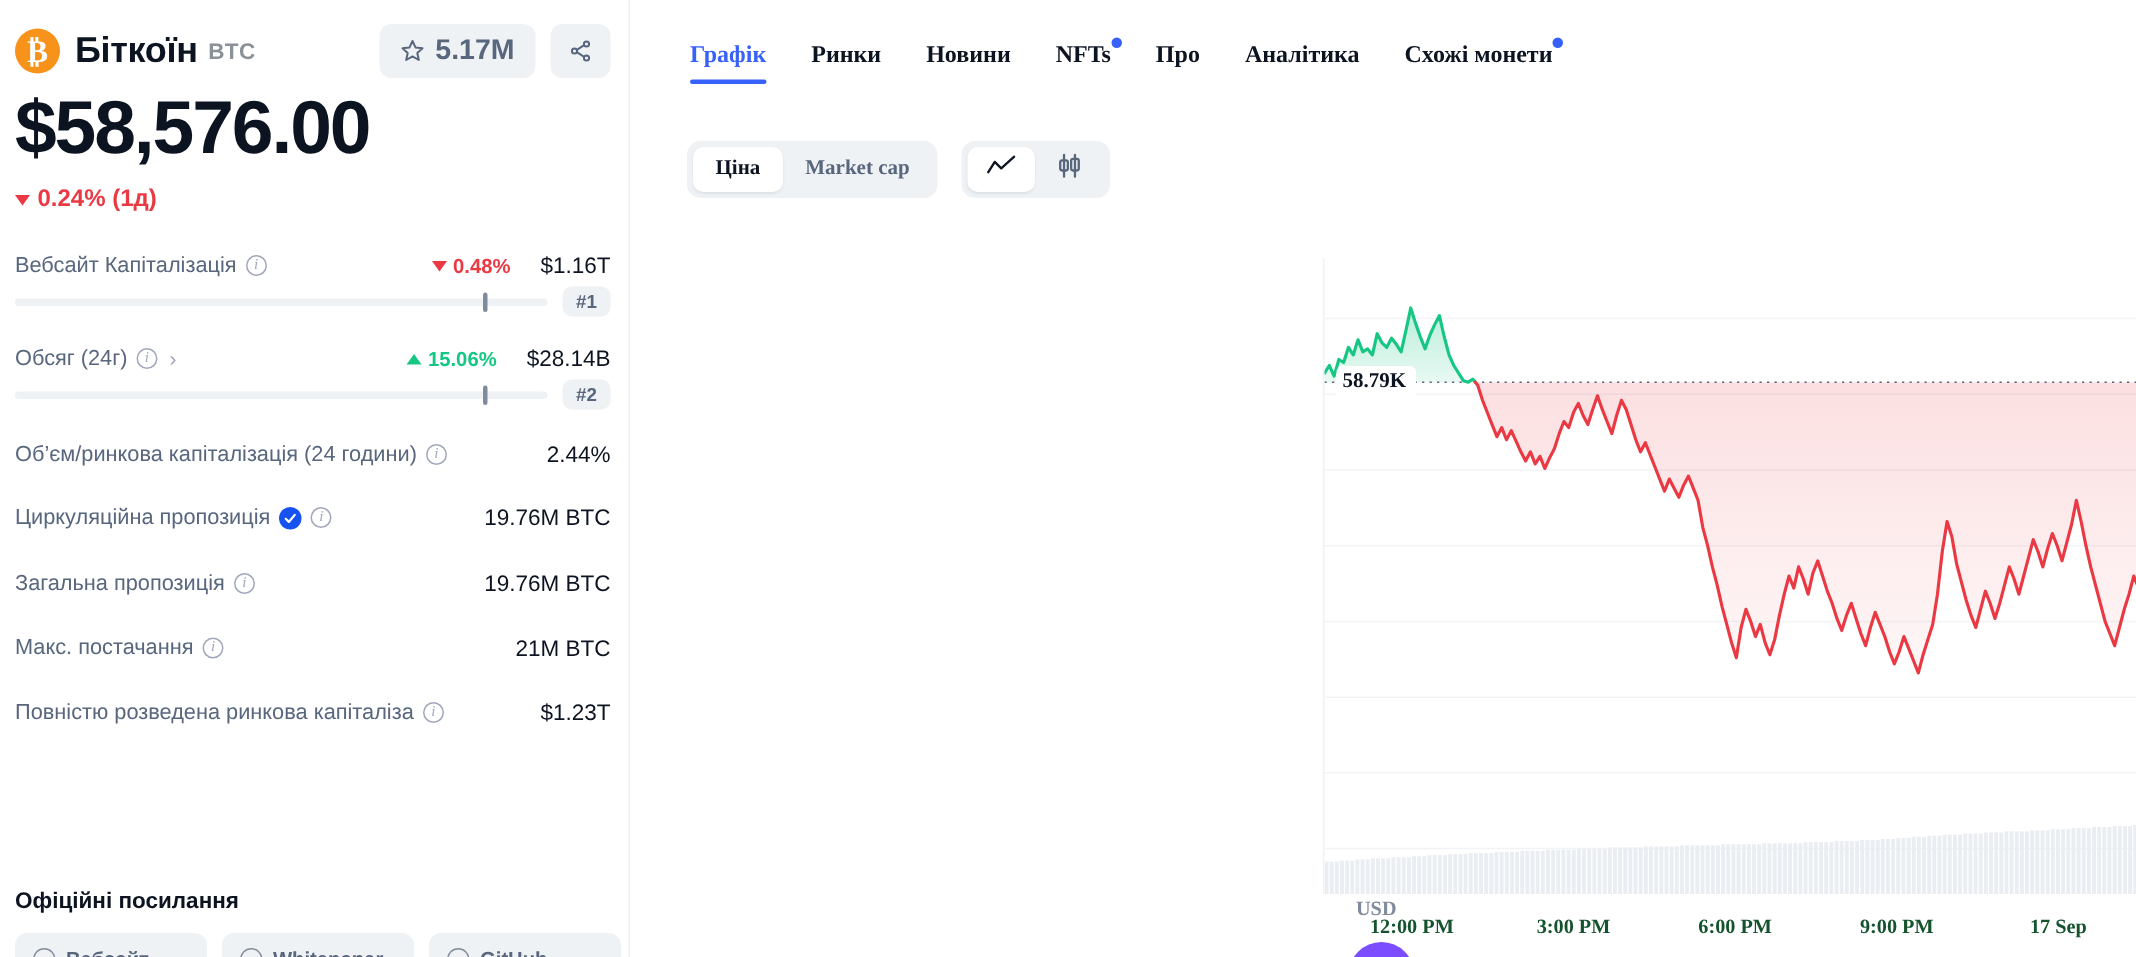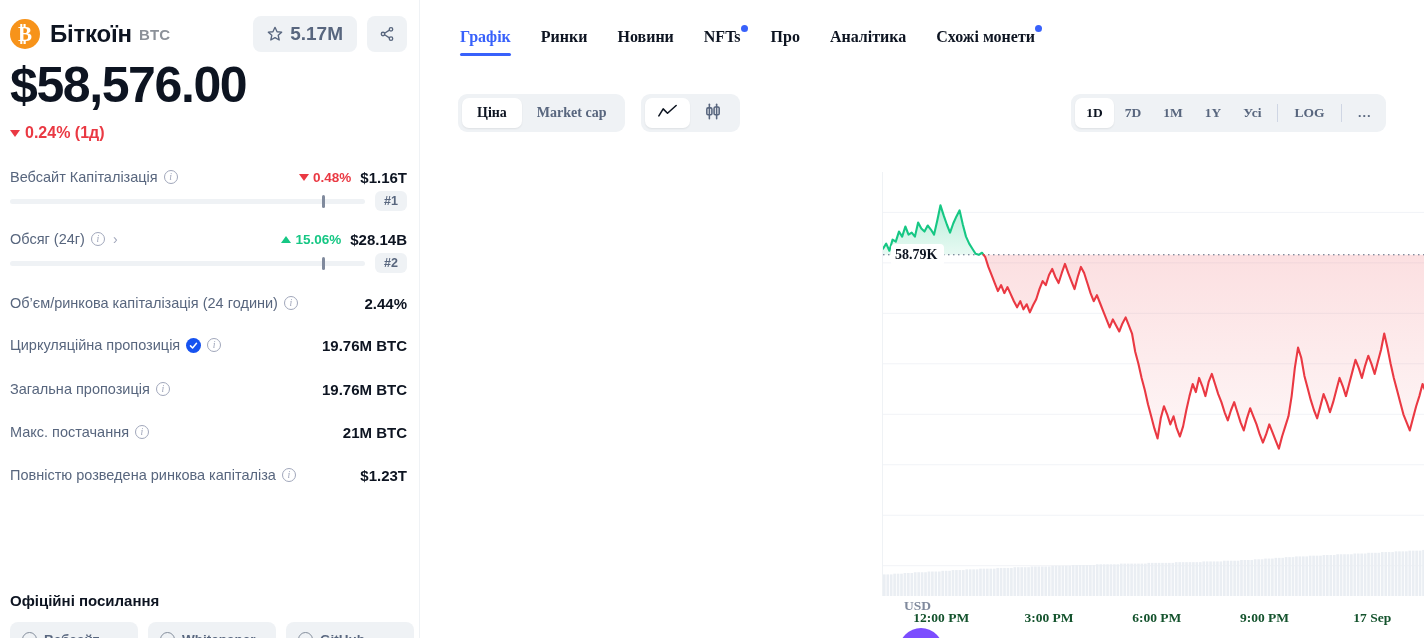--- a/index.html
+++ b/index.html
@@ -420,31 +420,6 @@
         </div>
       </div>
 
-      <div class="range-group">
-        <div class="range active">
-          <span>1D</span>
-        </div>
-        <div class="range">
-          <span>7D</span>
-        </div>
-        <div class="range">
-          <span>1M</span>
-        </div>
-        <div class="range">
-          <span>1Y</span>
-        </div>
-        <div class="range">
-          <span>Усі</span>
-        </div>
-        <span class="vdiv"></span>
-        <div class="range">
-          <span>LOG</span>
-        </div>
-        <span class="vdiv"></span>
-        <div class="range">
-          <span>…</span>
-        </div>
-      </div>
     </div>
 
     <div class="chart-wrap">

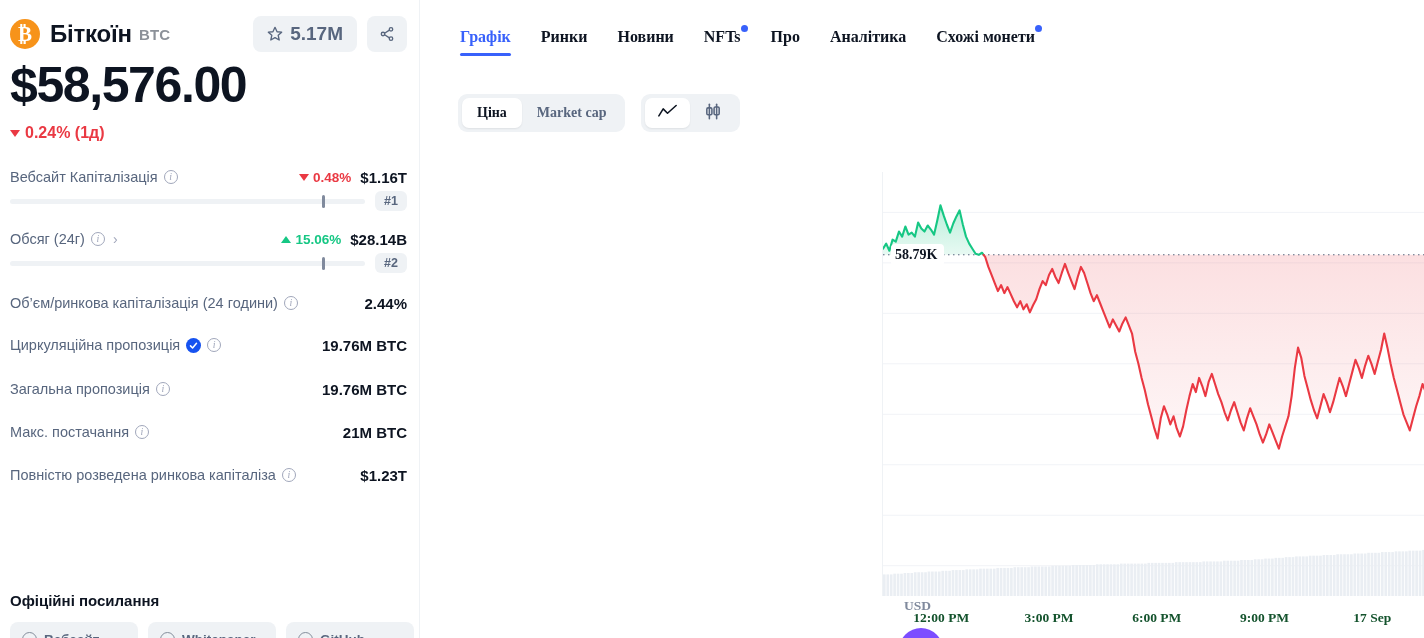--- a/index.html
+++ b/index.html
@@ -66,7 +66,7 @@
     font-size: 14.5px;
   }
   .stat-label { color: #58667e; font-weight: 400; }
-  .stat-right { margin-left: auto; display: flex; align-items: center; gap: 9px; }
+  .stat-right { margin-left: auto; display: flex; align-items: center; gap: 20px; }
   .stat-change { font-size: 13.5px; font-weight: 700; display: flex; align-items: center; gap: 4px; }
   .stat-change.up { color: #16c784; }
   .stat-change.down { color: #ea3943; }

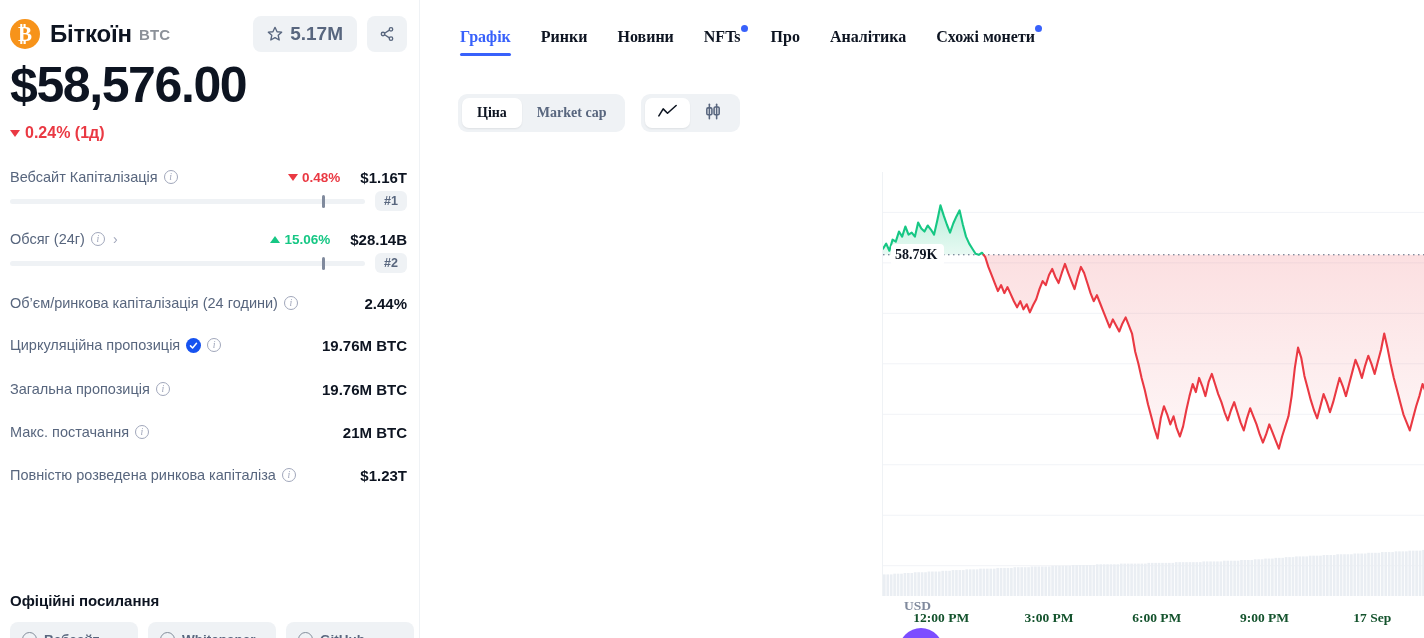--- a/index.html
+++ b/index.html
@@ -70,7 +70,7 @@
   .stat-change { font-size: 13.5px; font-weight: 700; display: flex; align-items: center; gap: 4px; }
   .stat-change.up { color: #16c784; }
   .stat-change.down { color: #ea3943; }
-  .stat-value { font-size: 15px; font-weight: 700; color: #0d1421; }
+  .stat-value { font-size: 15px; font-weight: 400; color: #0d1421; }
 
   .info-i {
     display: inline-flex; align-items: center; justify-content: center;

